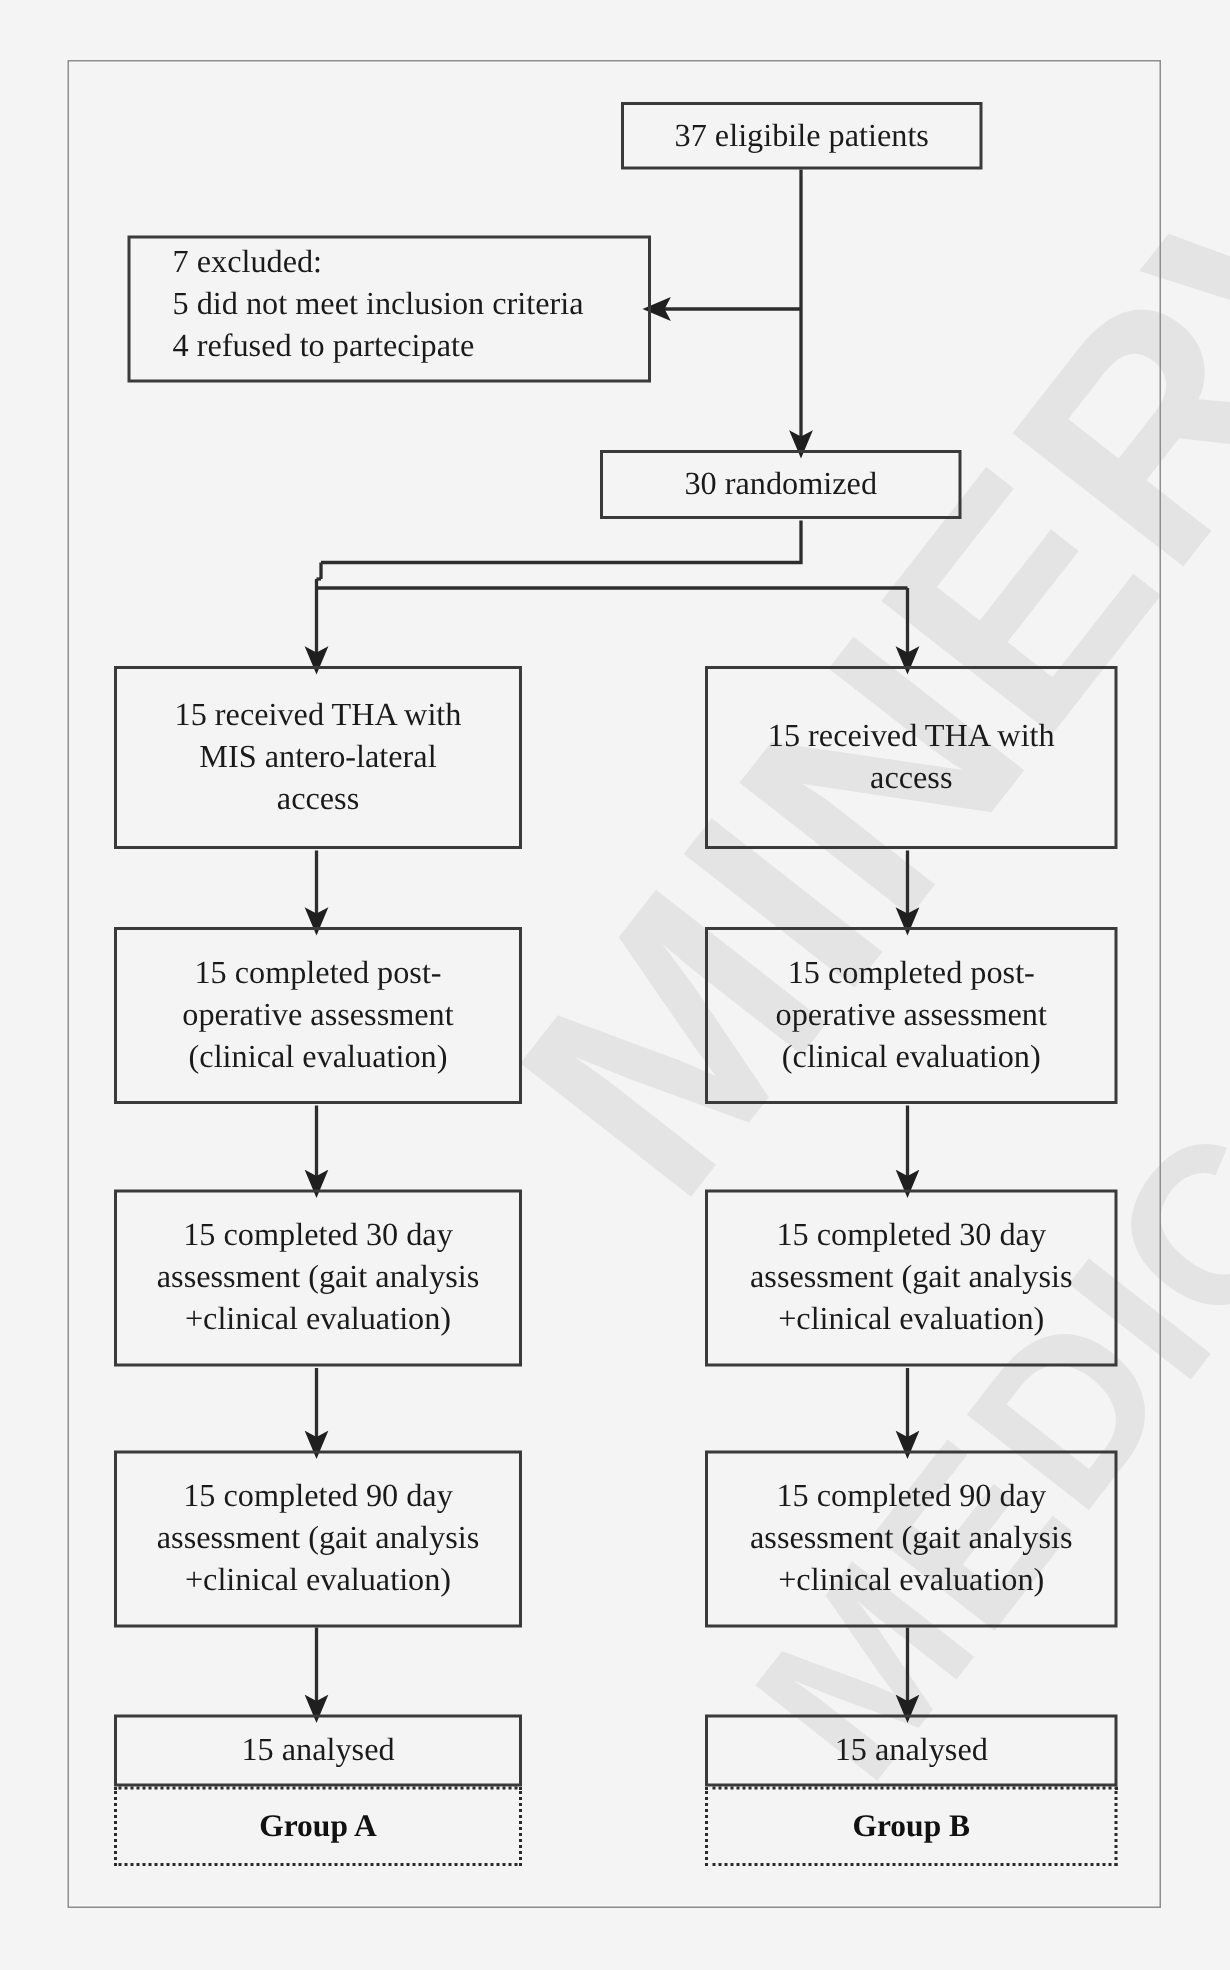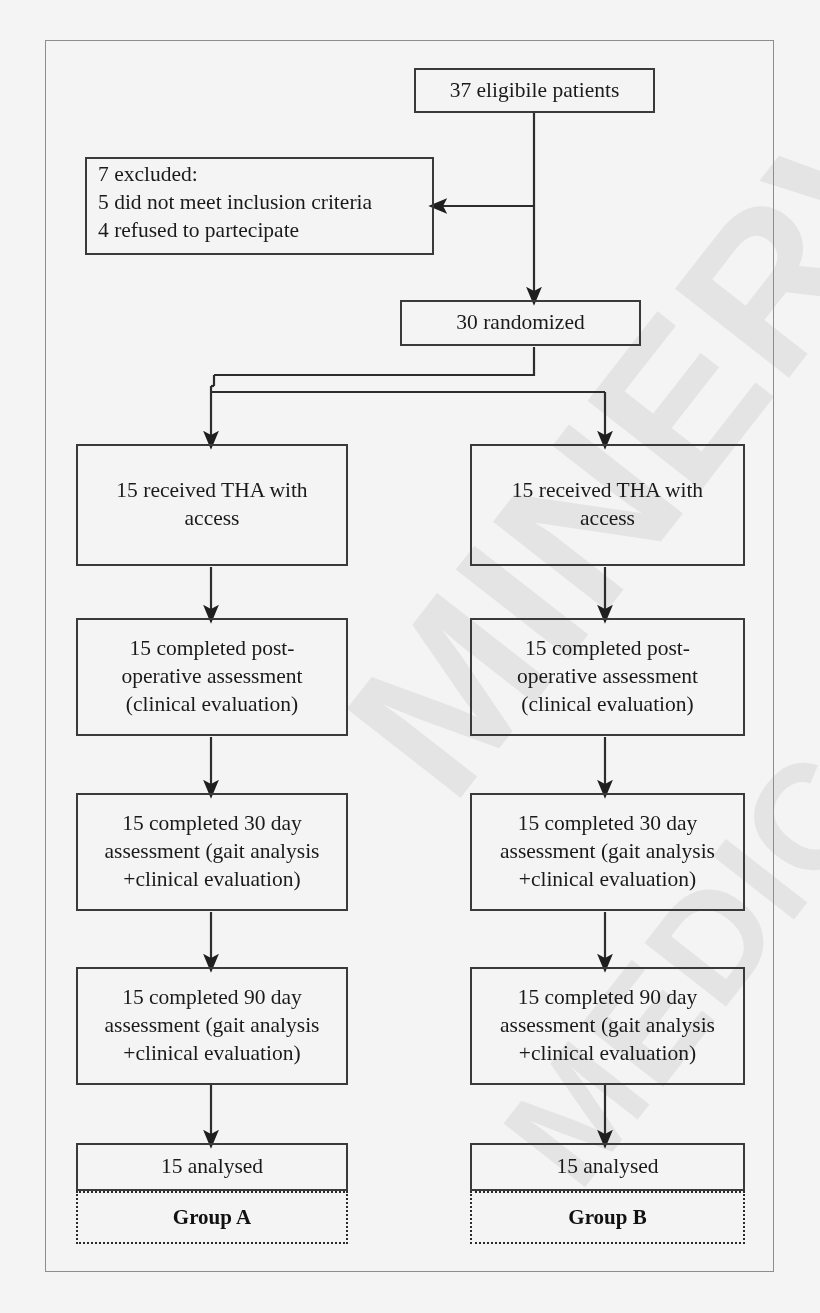--- a/index.html
+++ b/index.html
@@ -157,7 +157,7 @@
     <span>37 eligibile patients</span>
   </div>
 
-  <div class="node" style="left:85px; top:157px; width:349px; height:98px; justify-content:flex-start; text-align:left; padding-left:11px; flex-direction:column; align-items:flex-start;">
+  <div class="node" style="left:85px; top:157px; width:349px; height:98px; justify-content:flex-start; text-align:left; padding-left:28px; flex-direction:column; align-items:flex-start;">
     <span>7 excluded:</span>
     <span>5 did not meet inclusion criteria</span>
     <span>4 refused to partecipate</span>

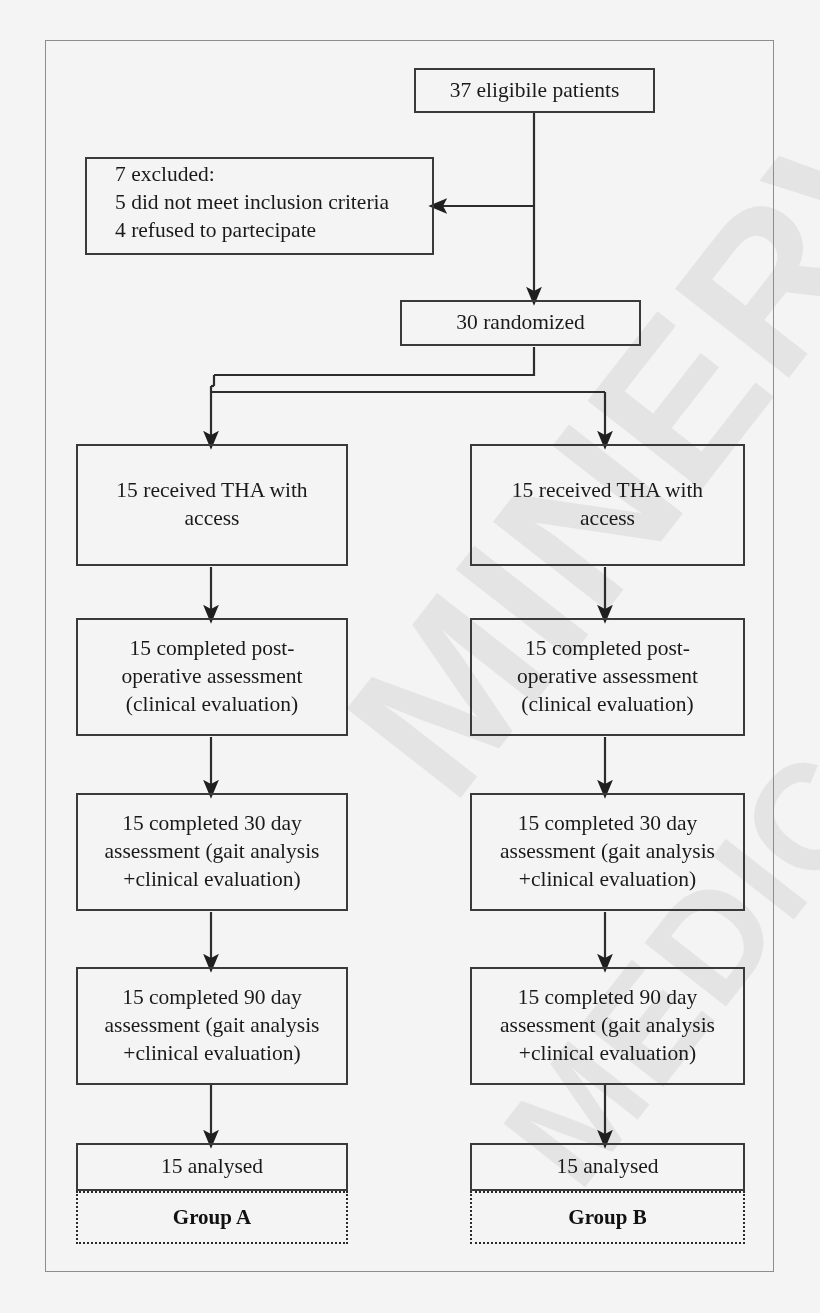--- a/index.html
+++ b/index.html
@@ -169,6 +169,7 @@
 
   <div class="node" style="left:76px; top:444px; width:272px; height:122px; flex-direction:column;">
     <span>15 received THA with</span>
+    <span>MIS antero-lateral</span>
     <span>access</span>
   </div>
 

